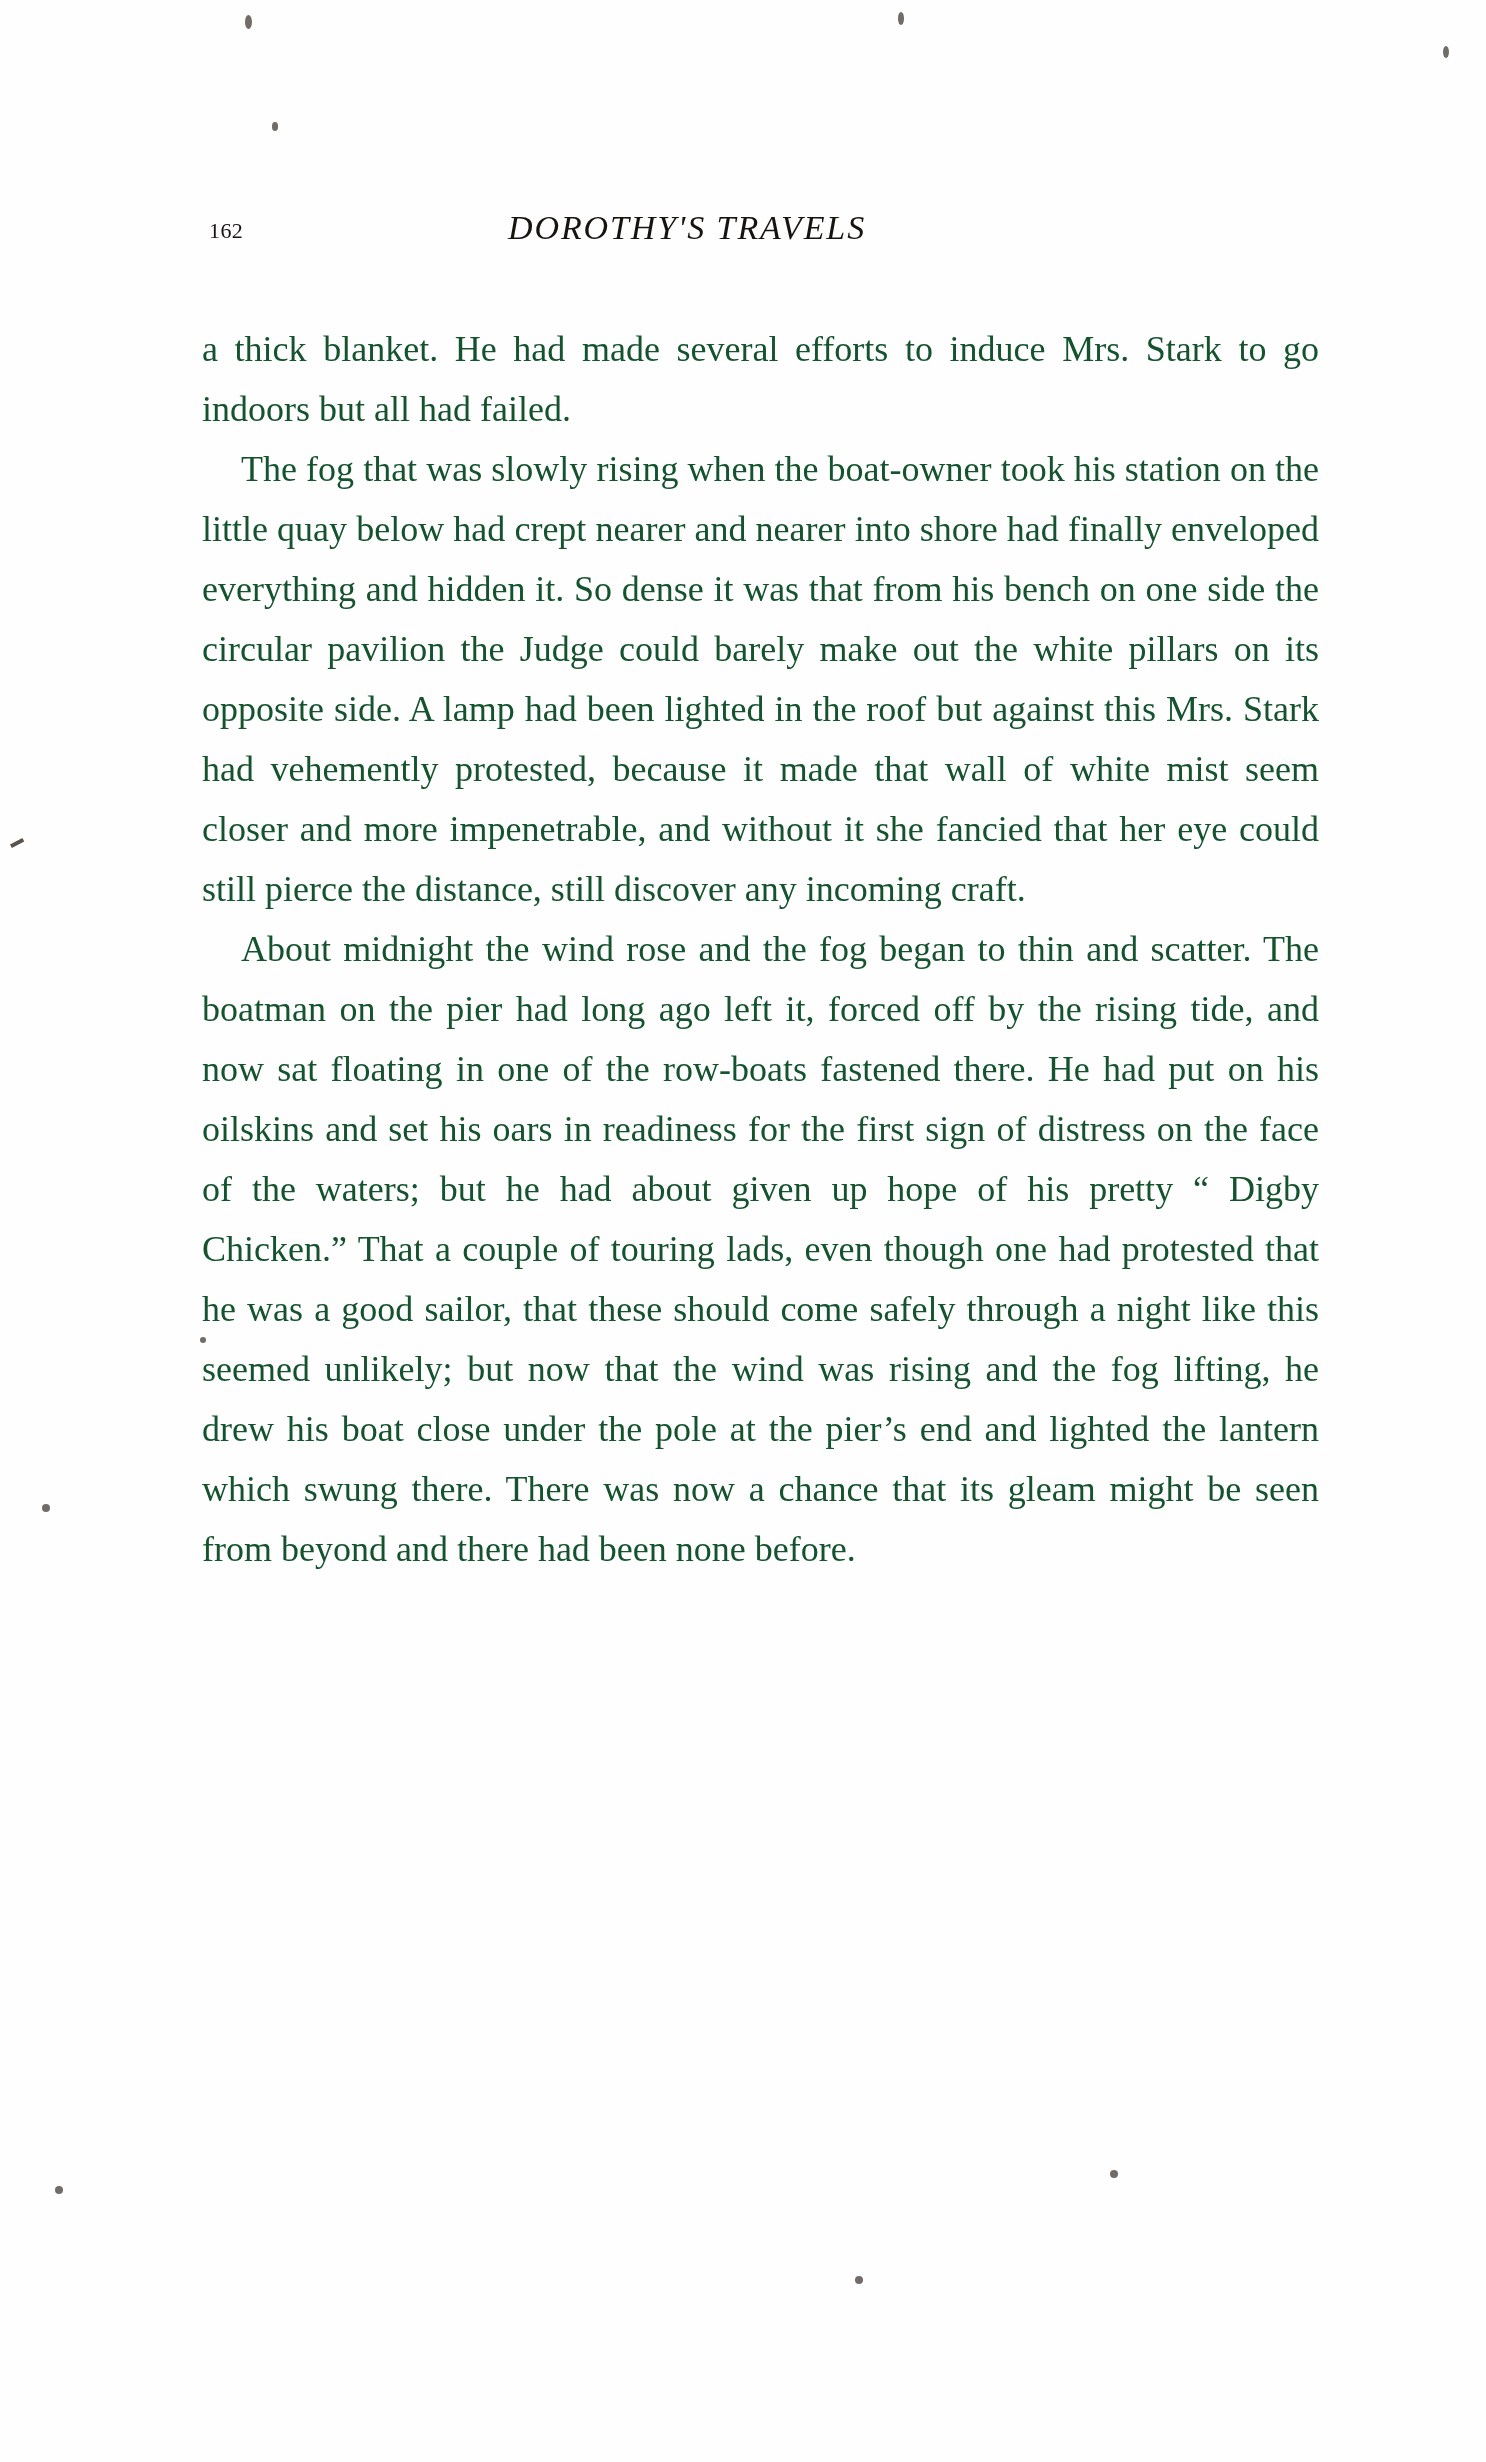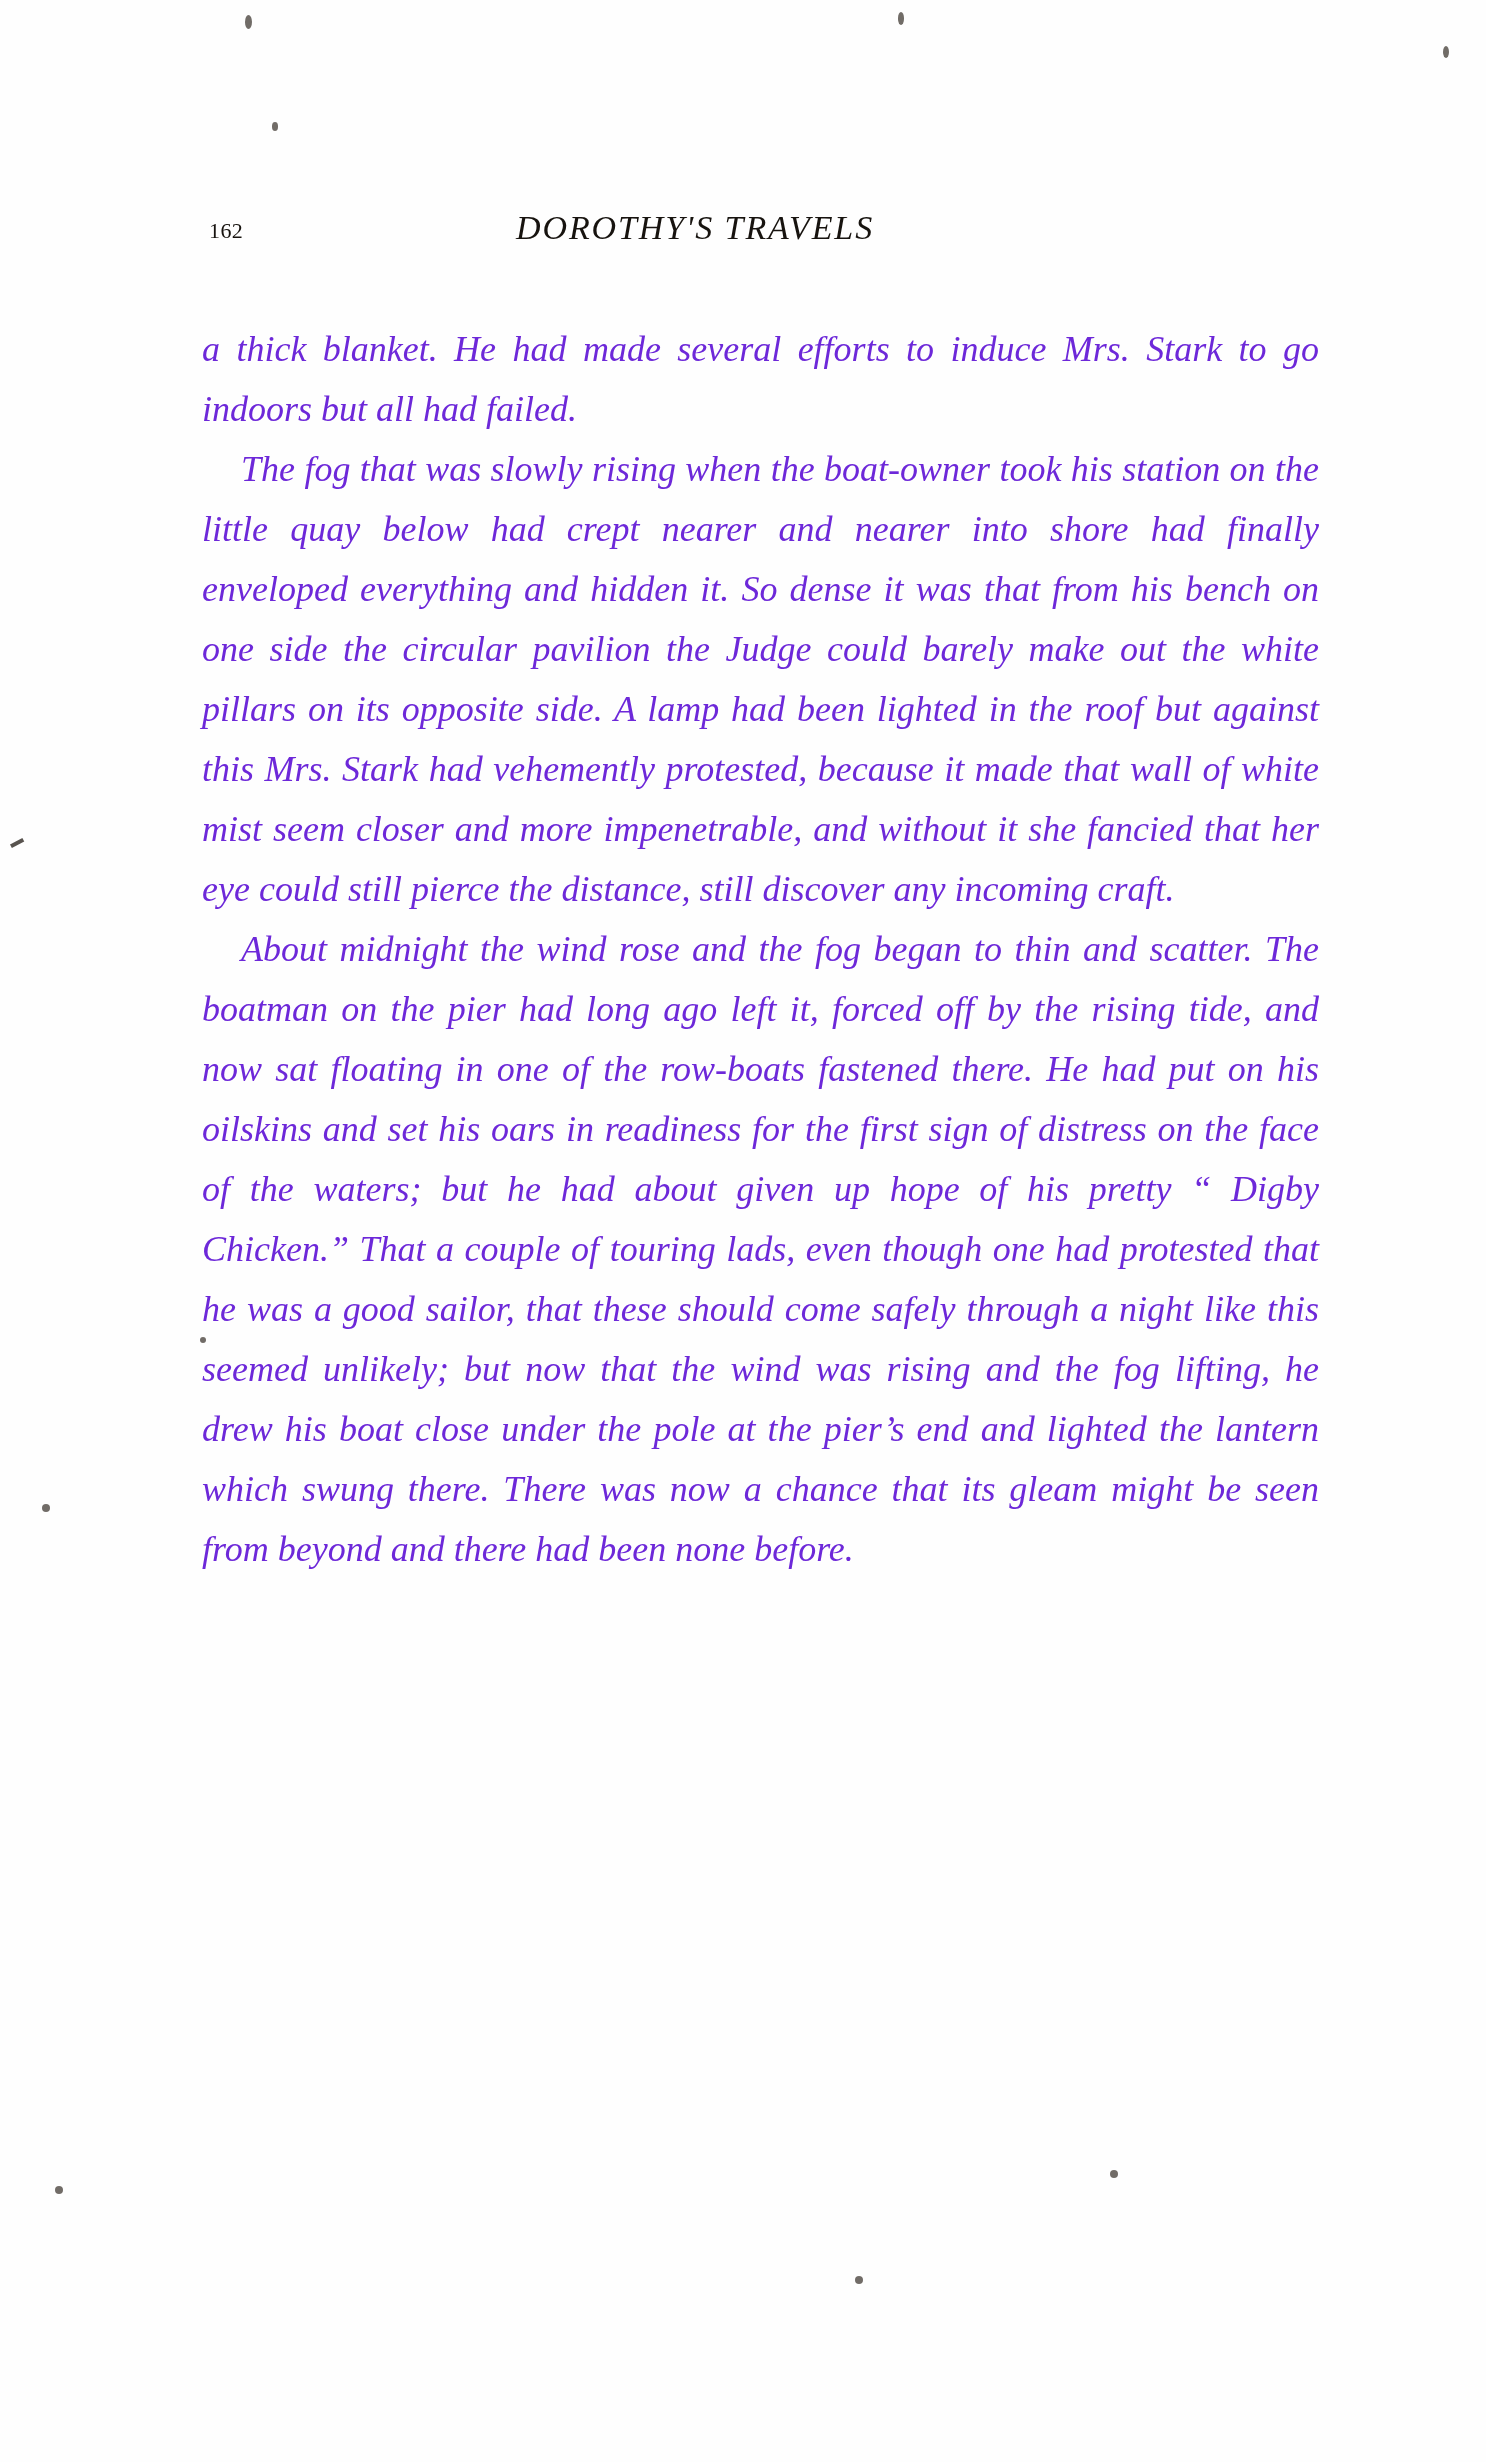--- a/index.html
+++ b/index.html
@@ -45,7 +45,7 @@
 
   .running-title {
     position: absolute;
-    left: 307px;
+    left: 299px;
     top: 5.3px;
     font-size: 34px;
     font-style: italic;

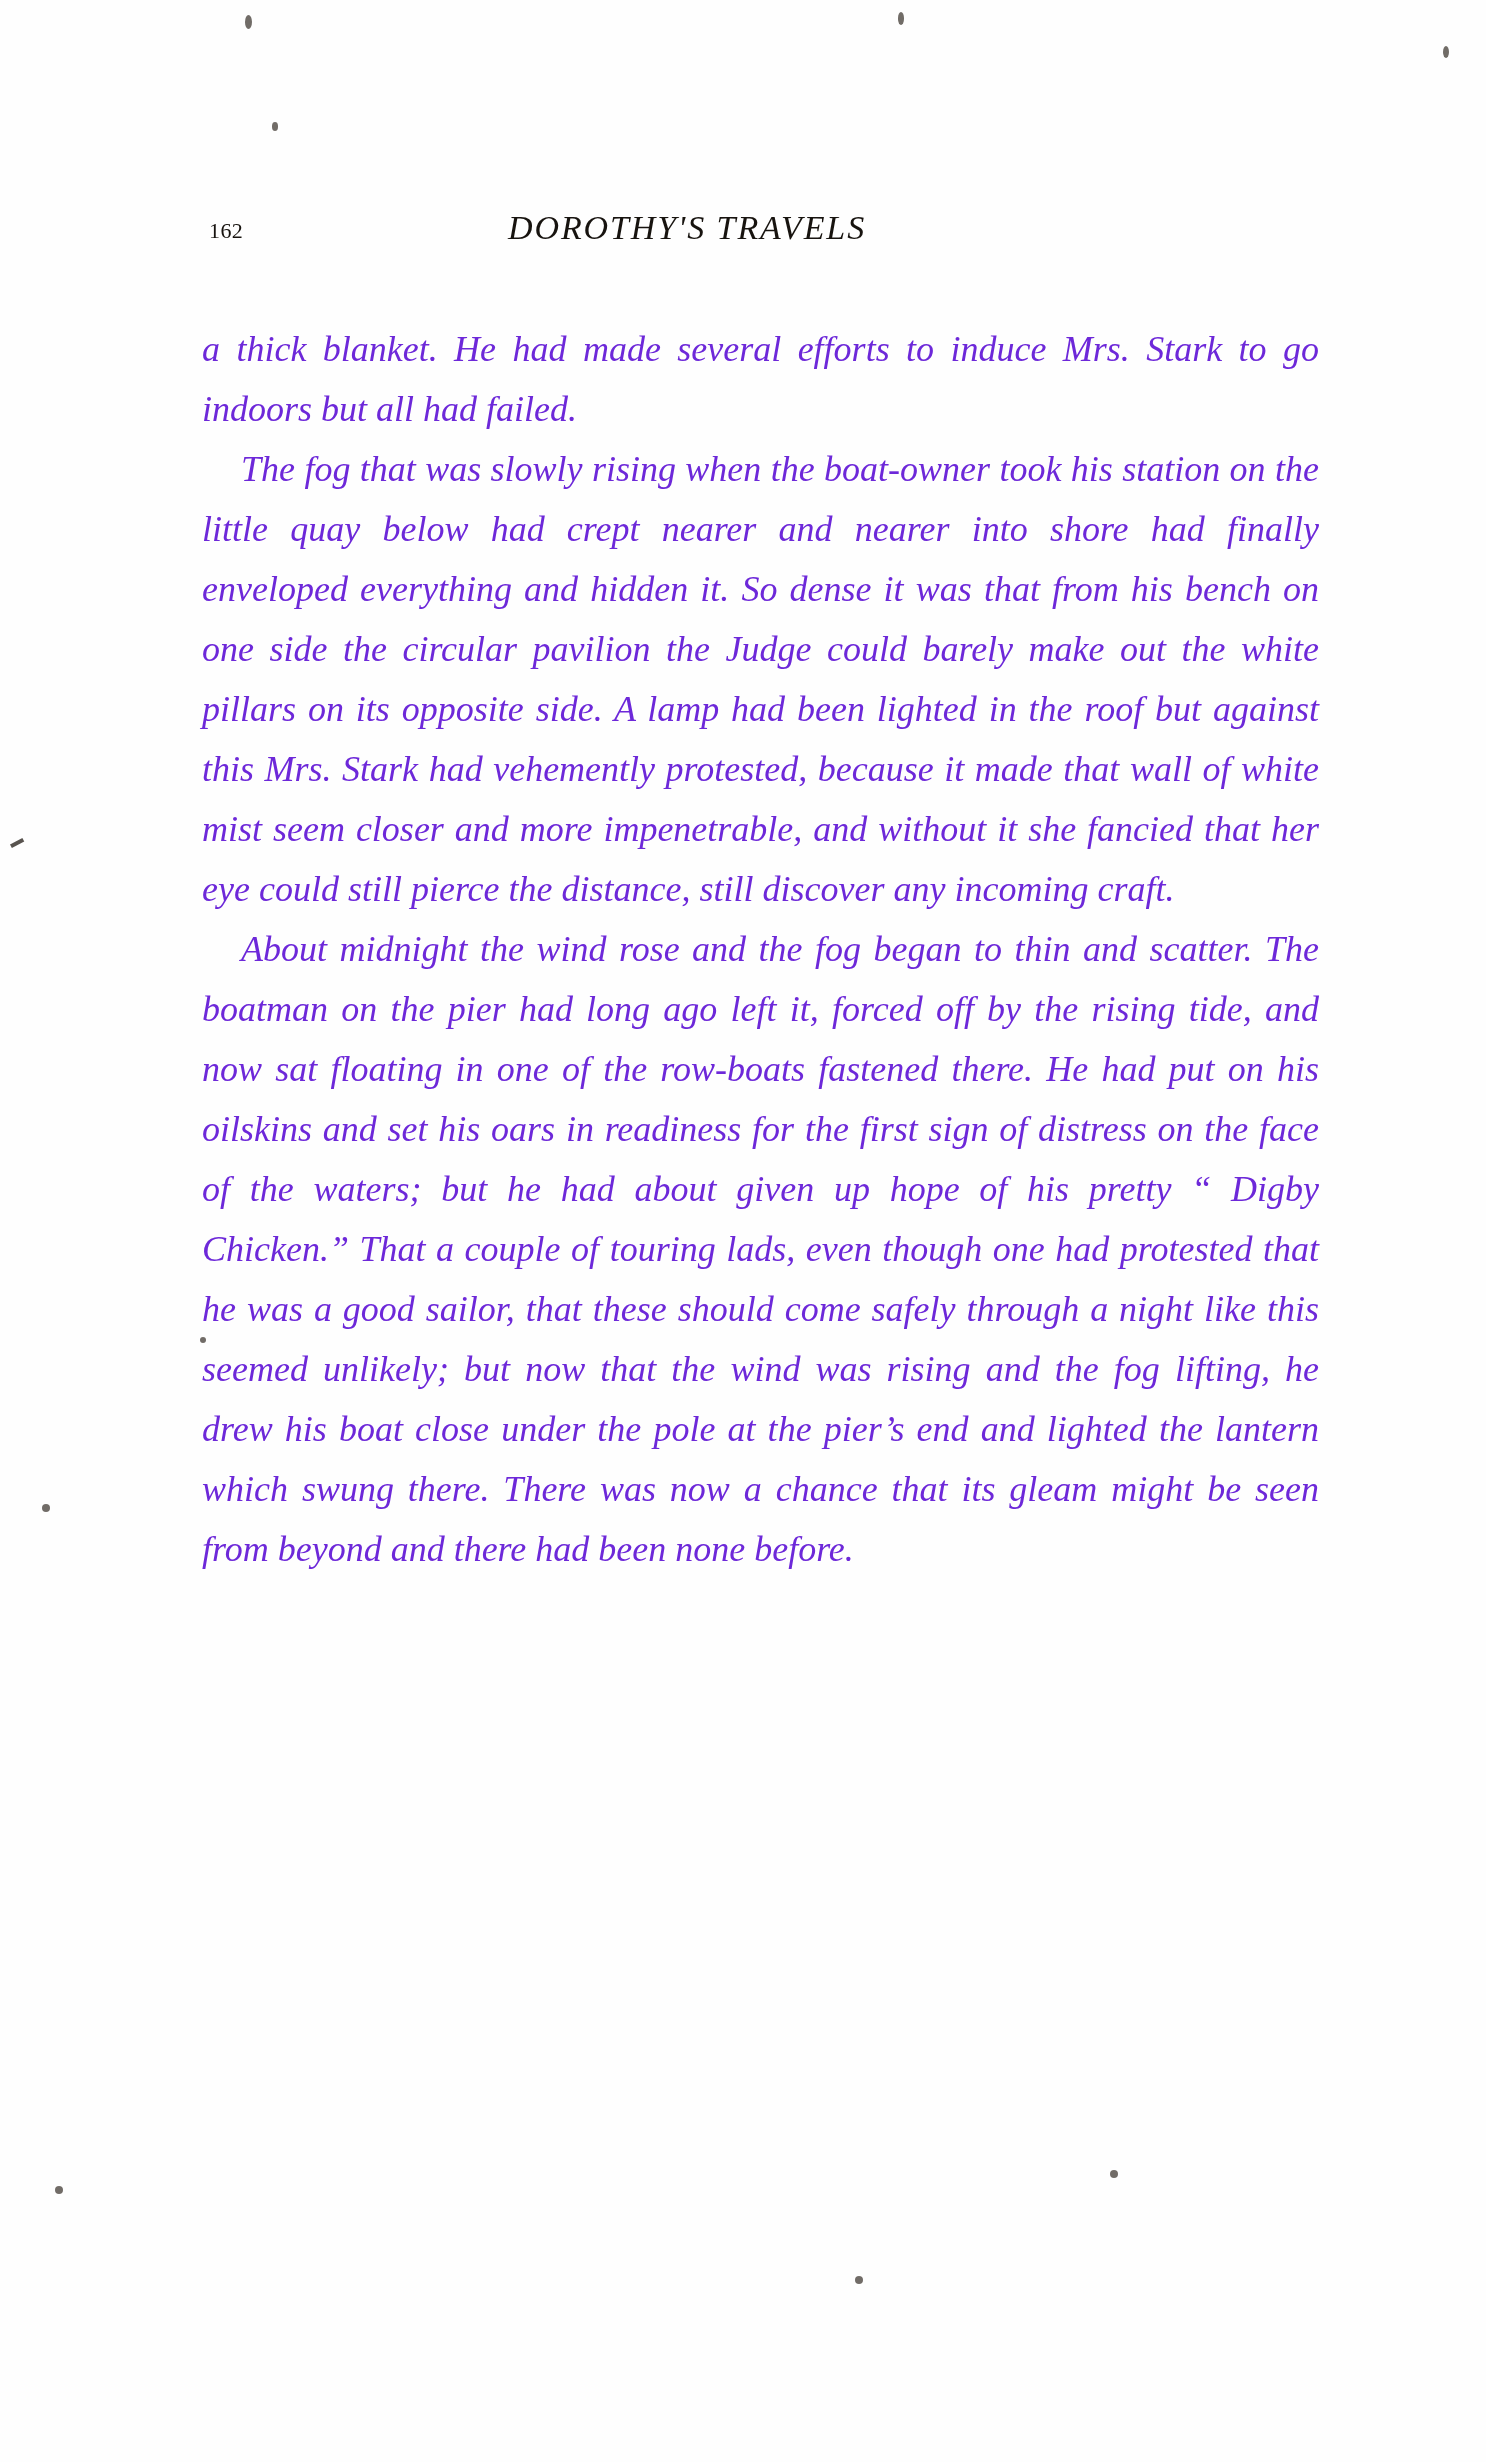--- a/index.html
+++ b/index.html
@@ -68,9 +68,8 @@
     line-height: 60px;
     text-align: justify;
     text-justify: inter-word;
-    color: #6d28d9;
+    color: #14532d;
     letter-spacing: 0px;
-    font-style: italic;
   }
   .para + .para {
     margin-top: 0;

